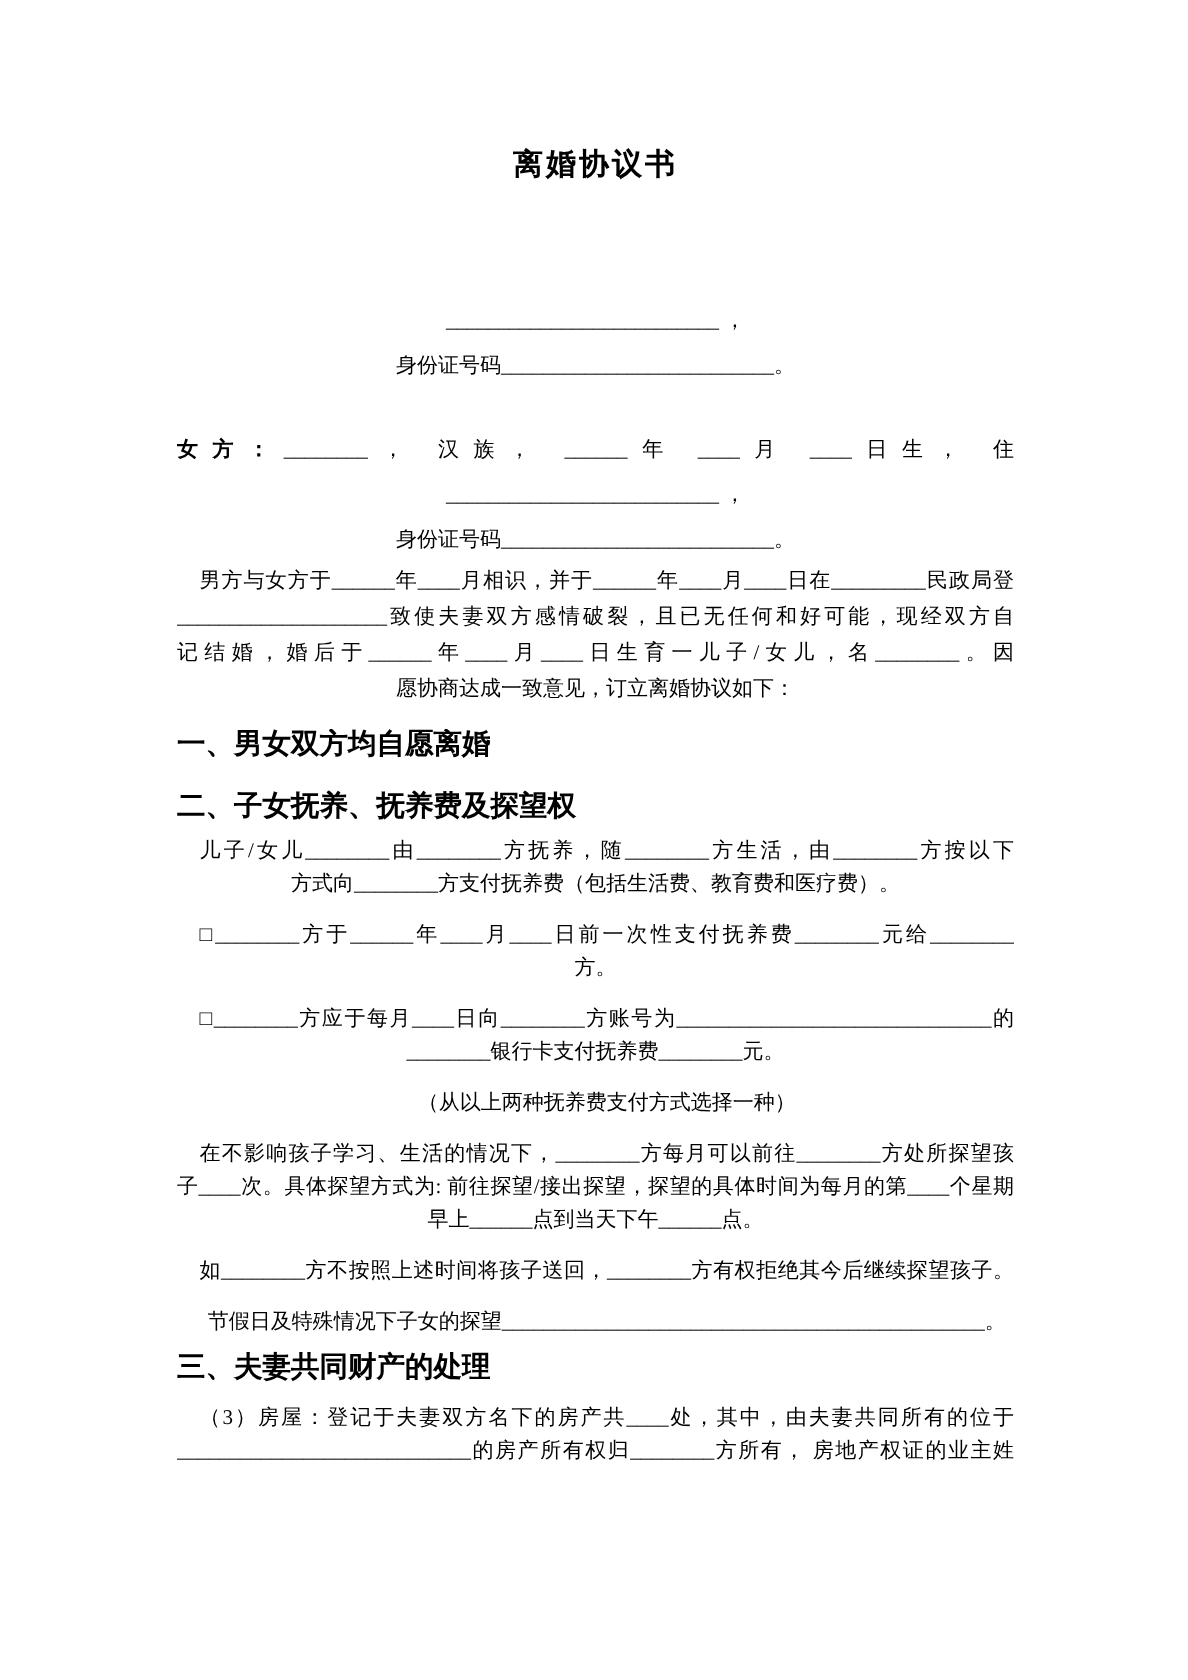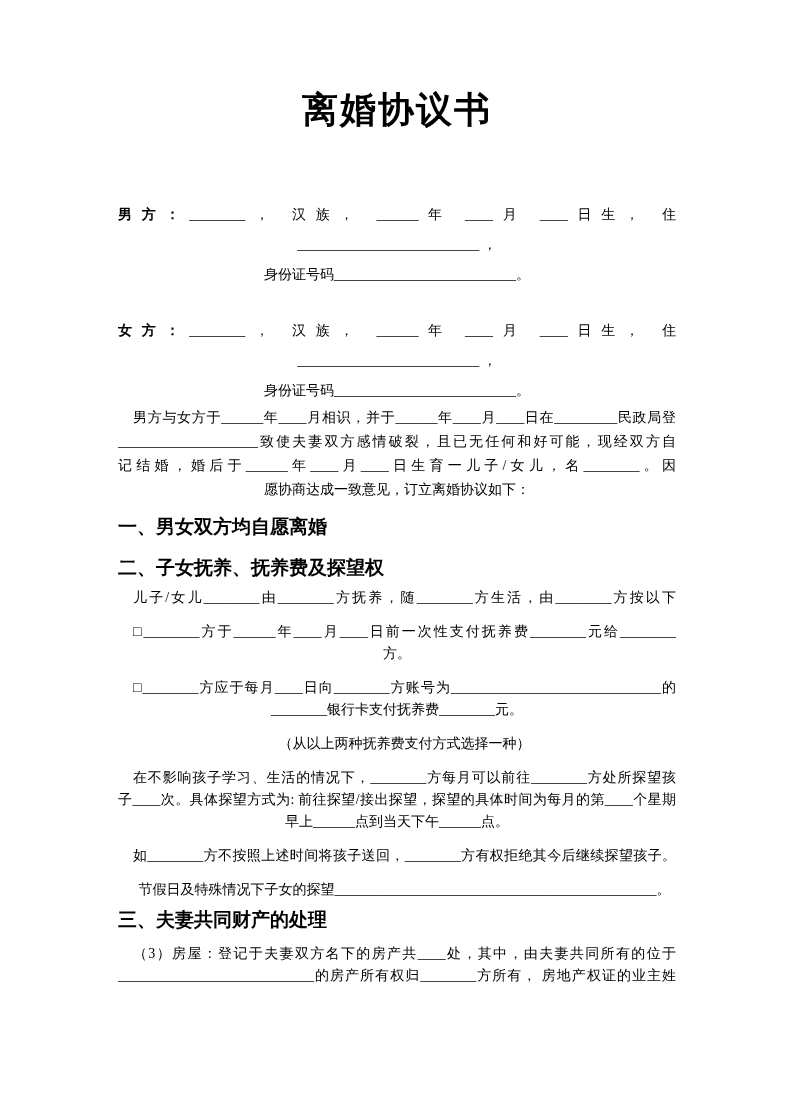--- a/index.html
+++ b/index.html
@@ -16,7 +16,7 @@
     overflow: hidden;
   }
   .title {
-    font-size: 36px;
+    font-size: 20px;
     font-weight: bold;
     text-align: center;
     line-height: 36px;

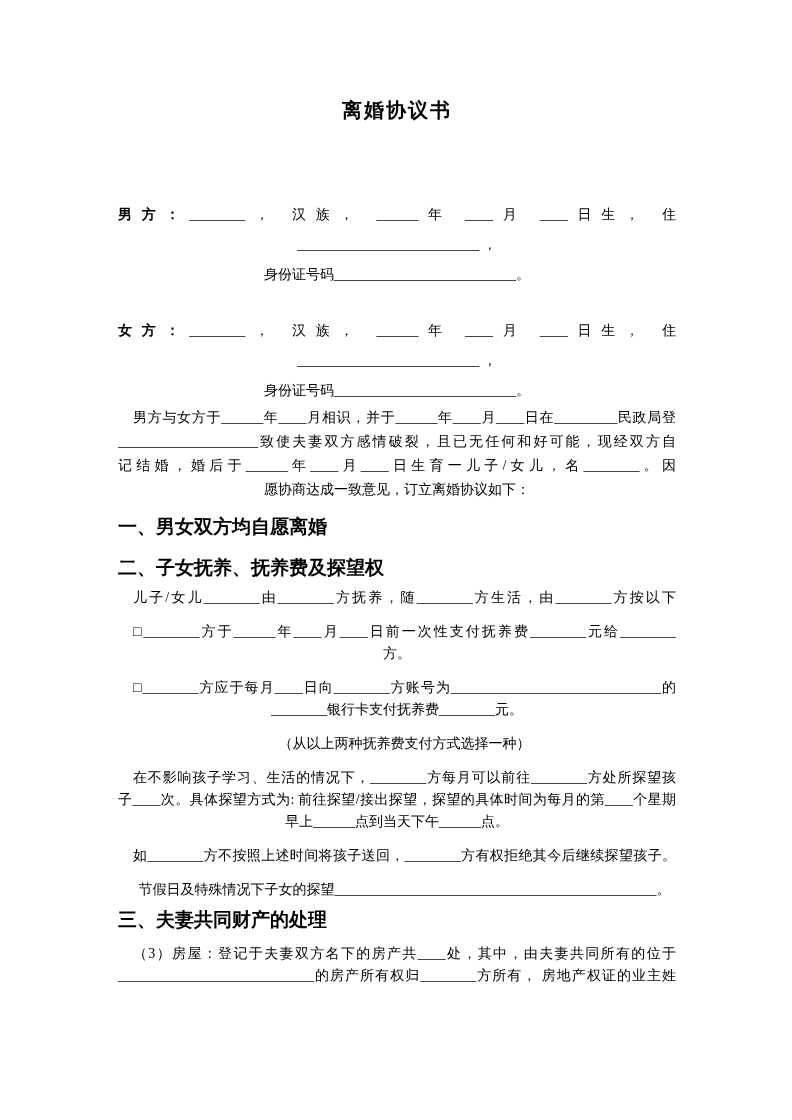--- a/index.html
+++ b/index.html
@@ -60,7 +60,6 @@
   <div class="title">离婚协议书</div>
 
   <div class="party party-male">
-    <div class="line j"><span class="b">男方：</span><span>________， 汉族， ______年 ____月 ____日生， 住</span></div>
     <div class="line">__________________________ ，</div>
     <div class="line">身份证号码__________________________。</div>
   </div>

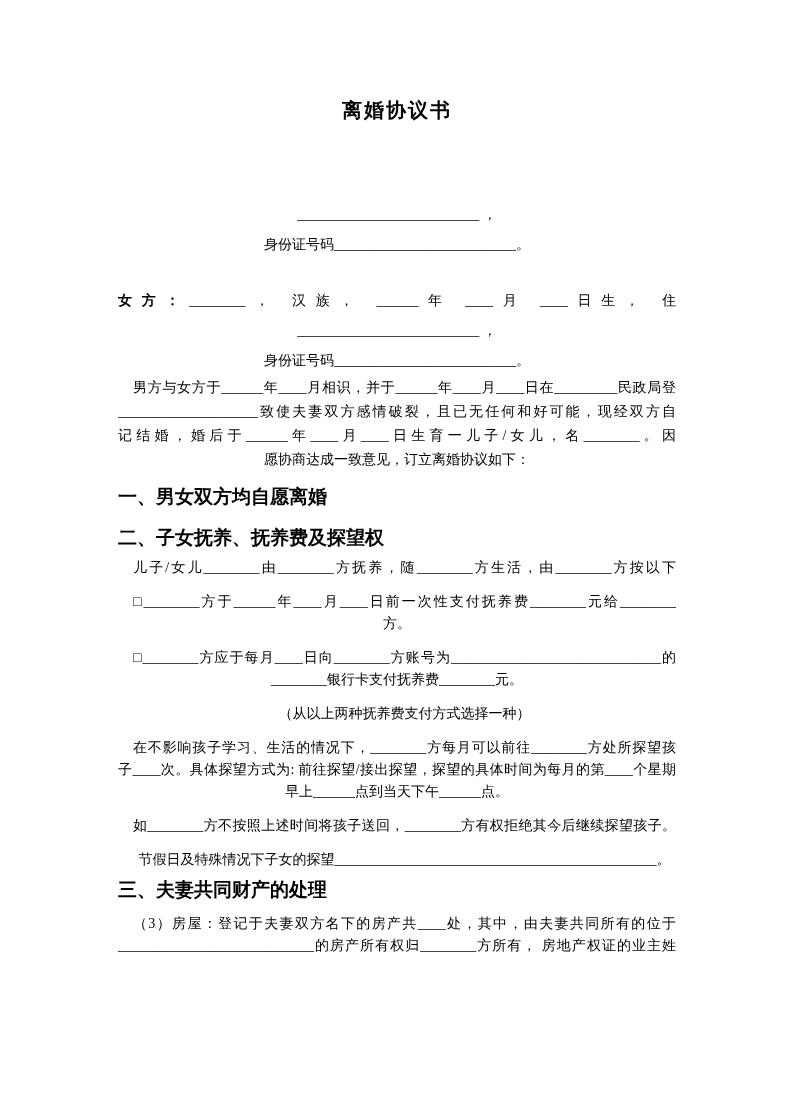--- a/index.html
+++ b/index.html
@@ -83,6 +83,7 @@
 
   <div class="custody">
     <div class="line j ind">儿子/女儿________由________方抚养，随________方生活，由________方按以下</div>
+    <div class="line">方式向________方支付抚养费（包括生活费、教育费和医疗费）。</div>
   </div>
 
   <div class="opt1">

